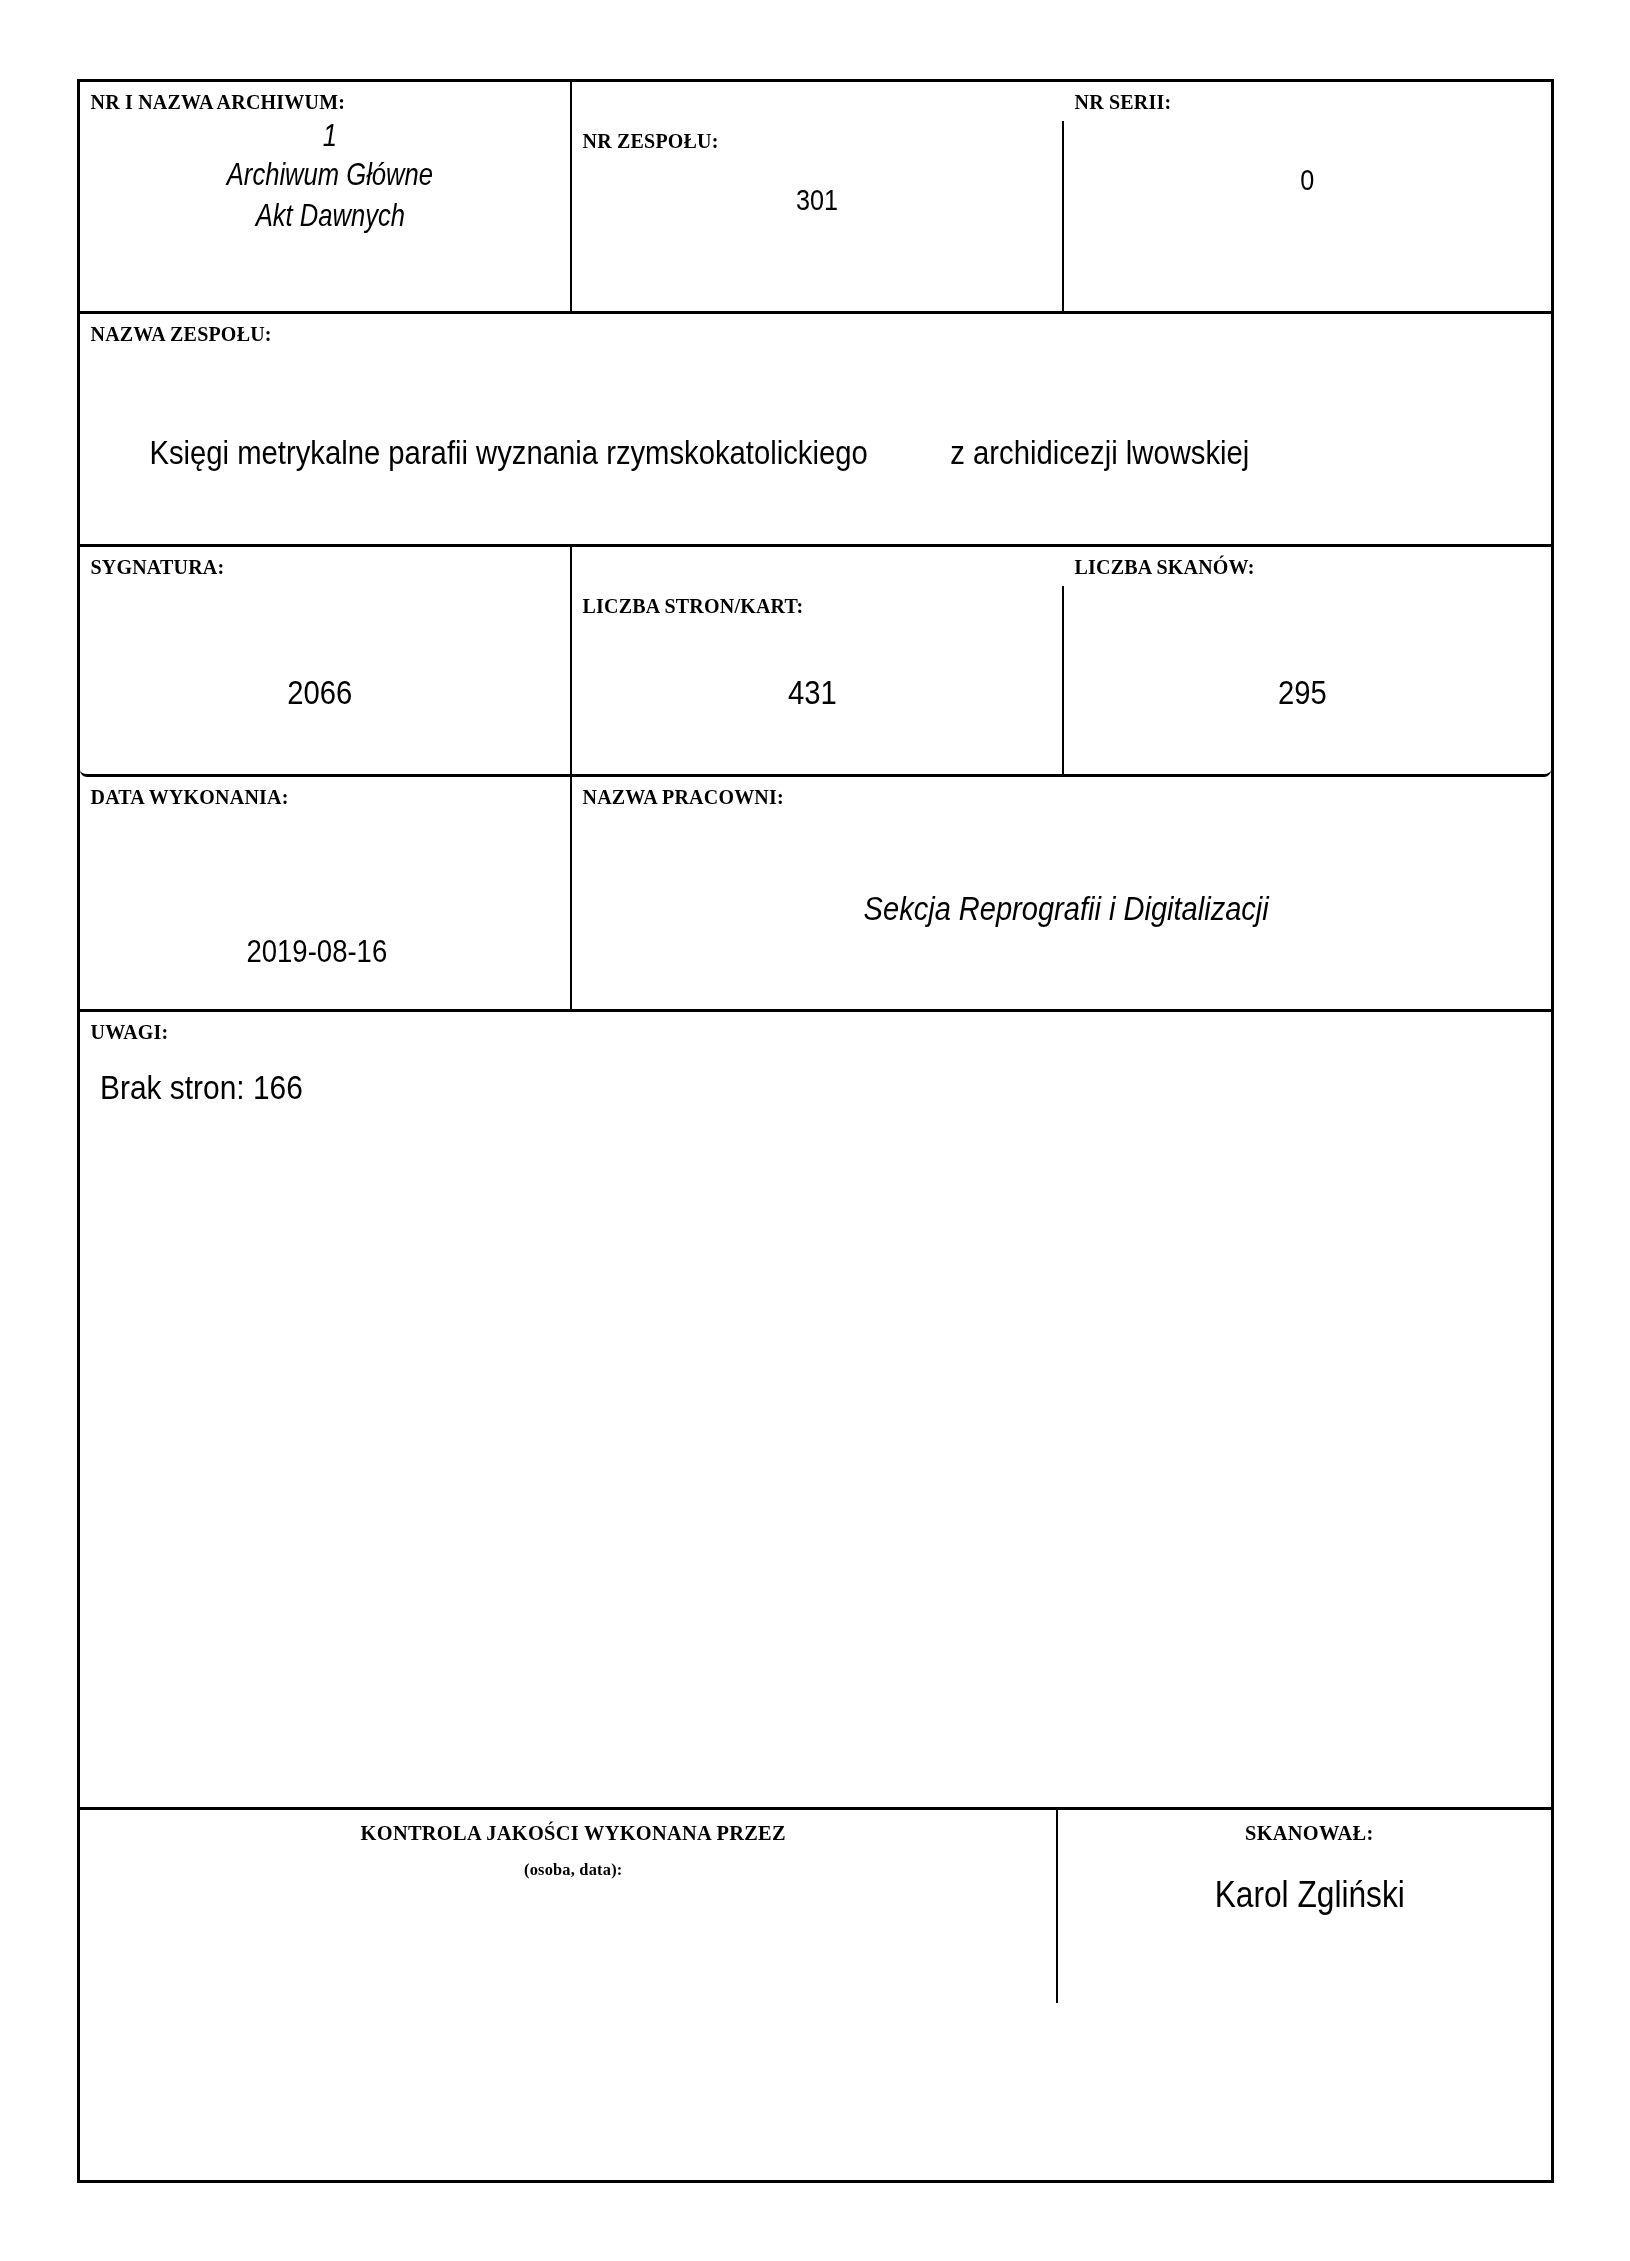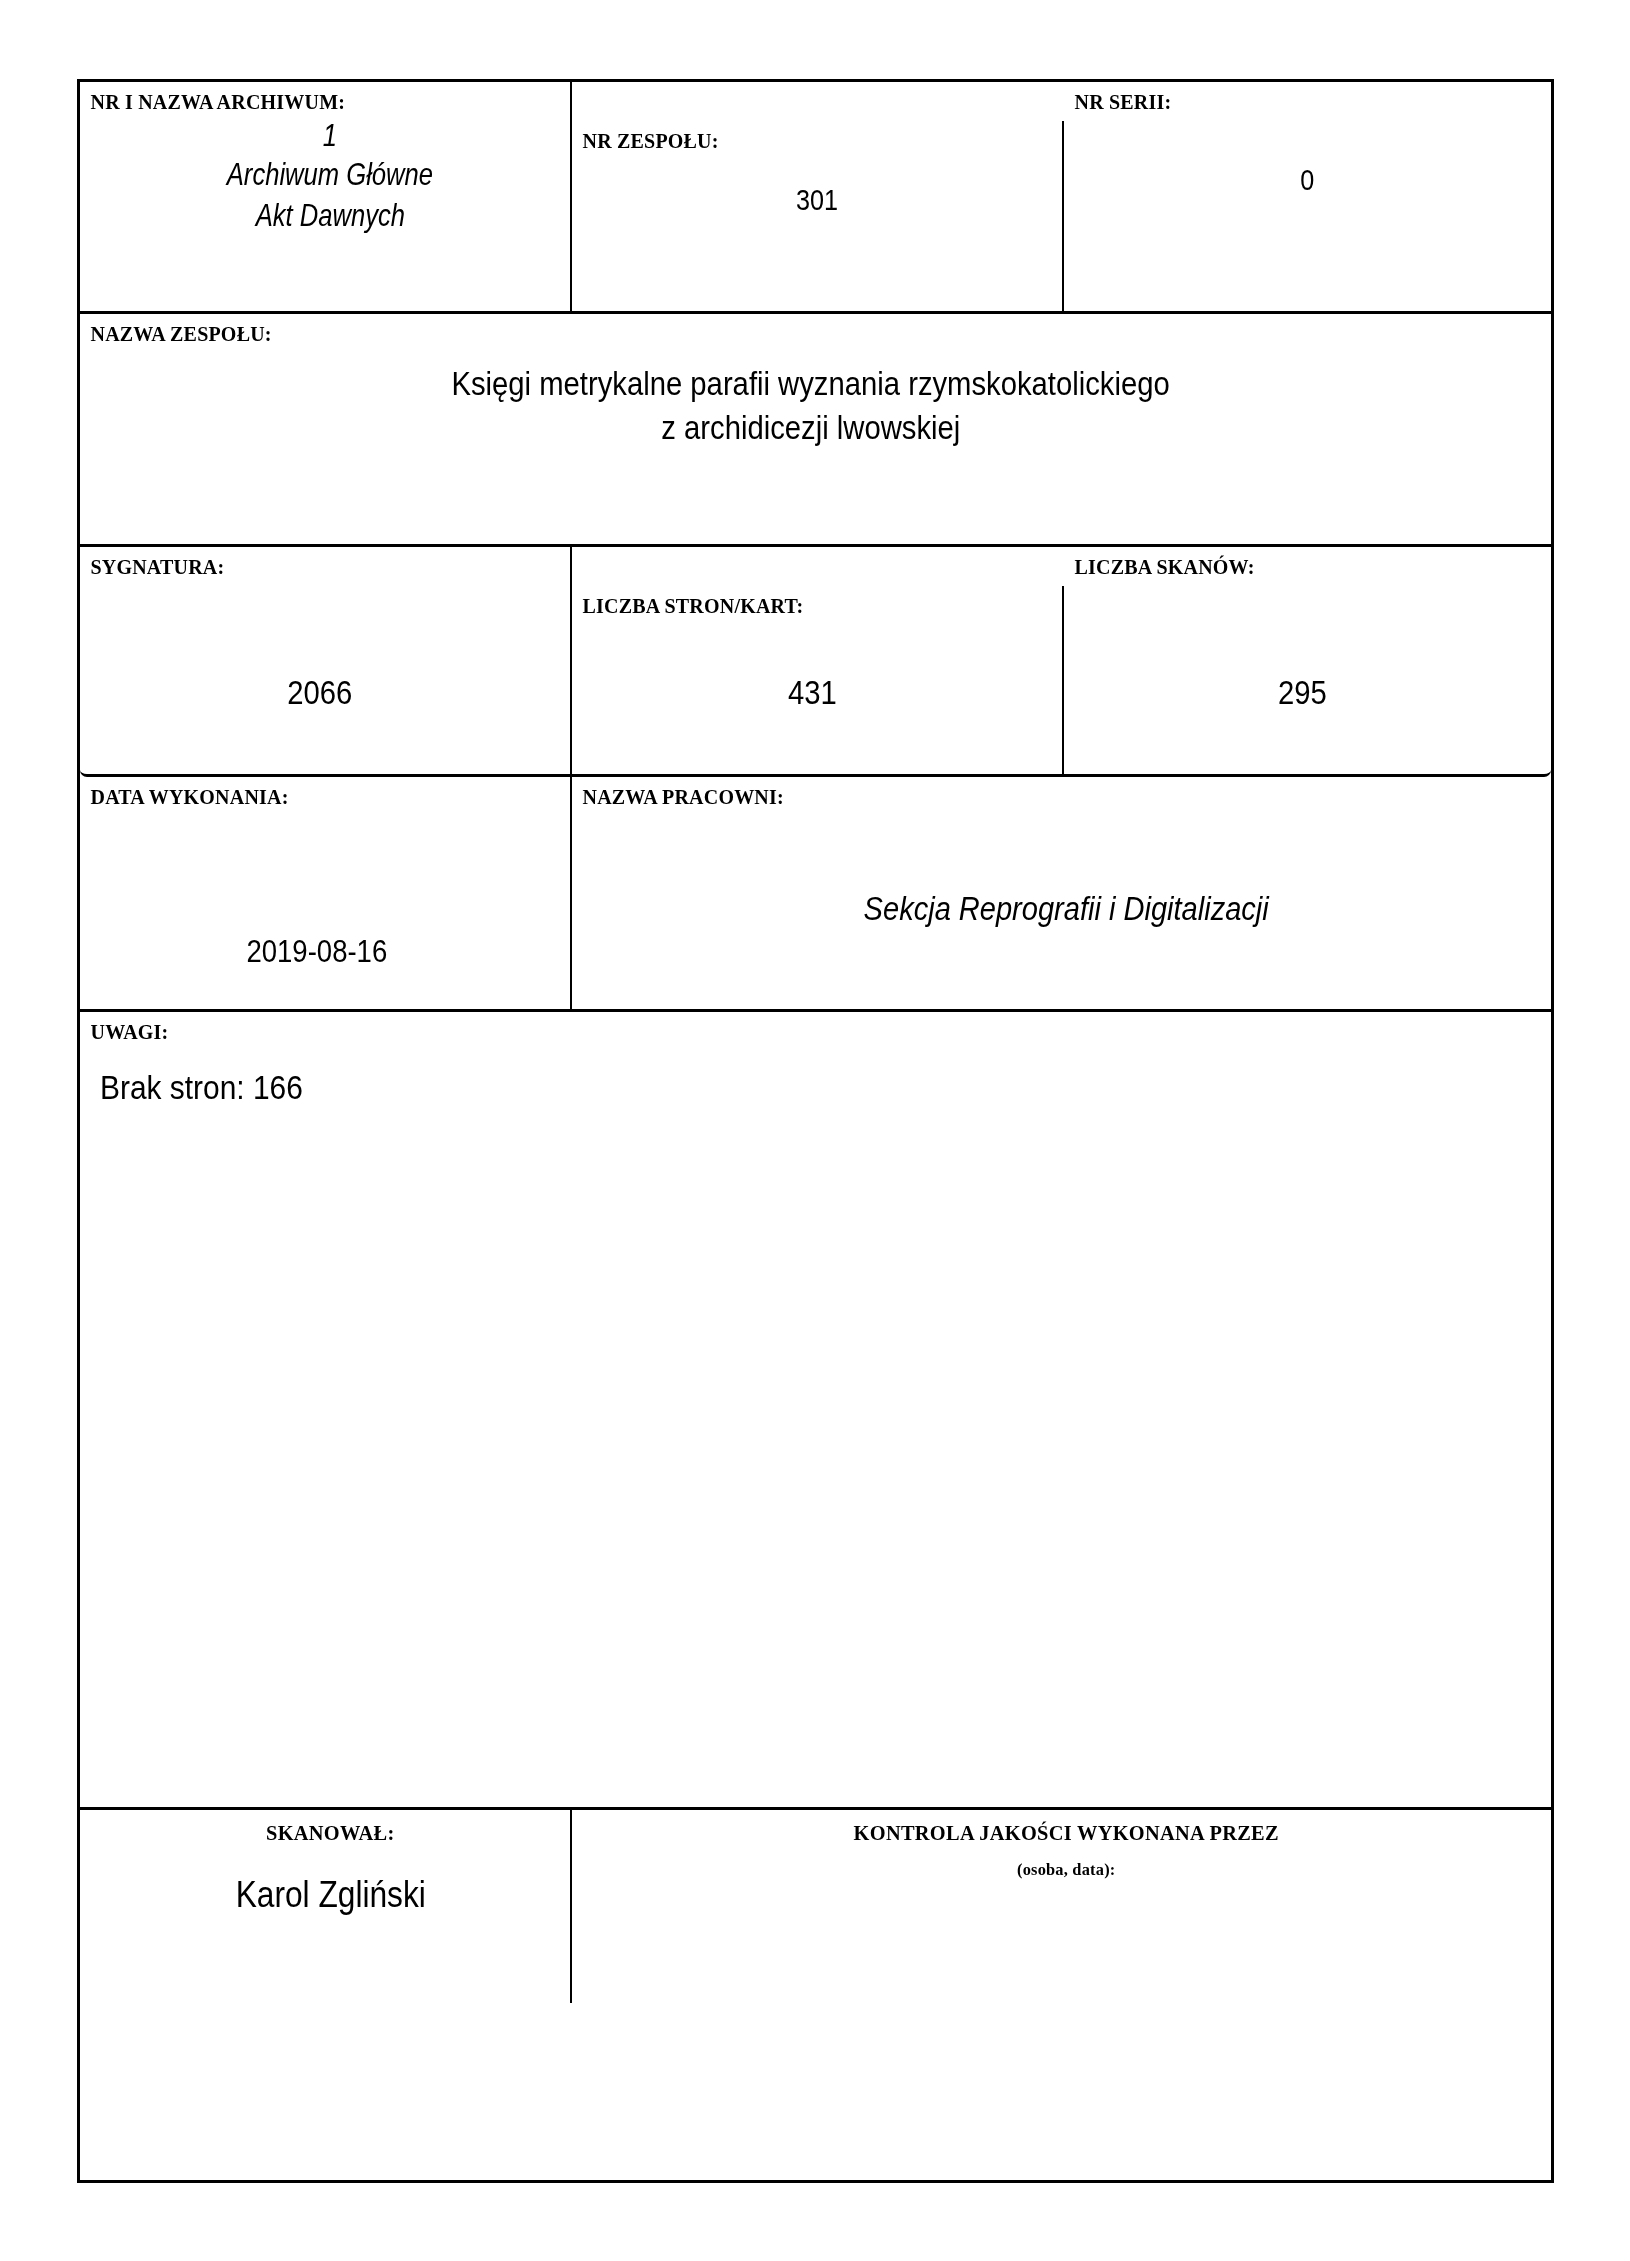--- a/index.html
+++ b/index.html
@@ -136,7 +136,7 @@
   .fond-stack {
     flex: 1 1 auto;
     display: flex;
-    flex-direction: column;
+    flex-direction: row;
     justify-content: flex-start;
     align-items: center;
     width: 100%;

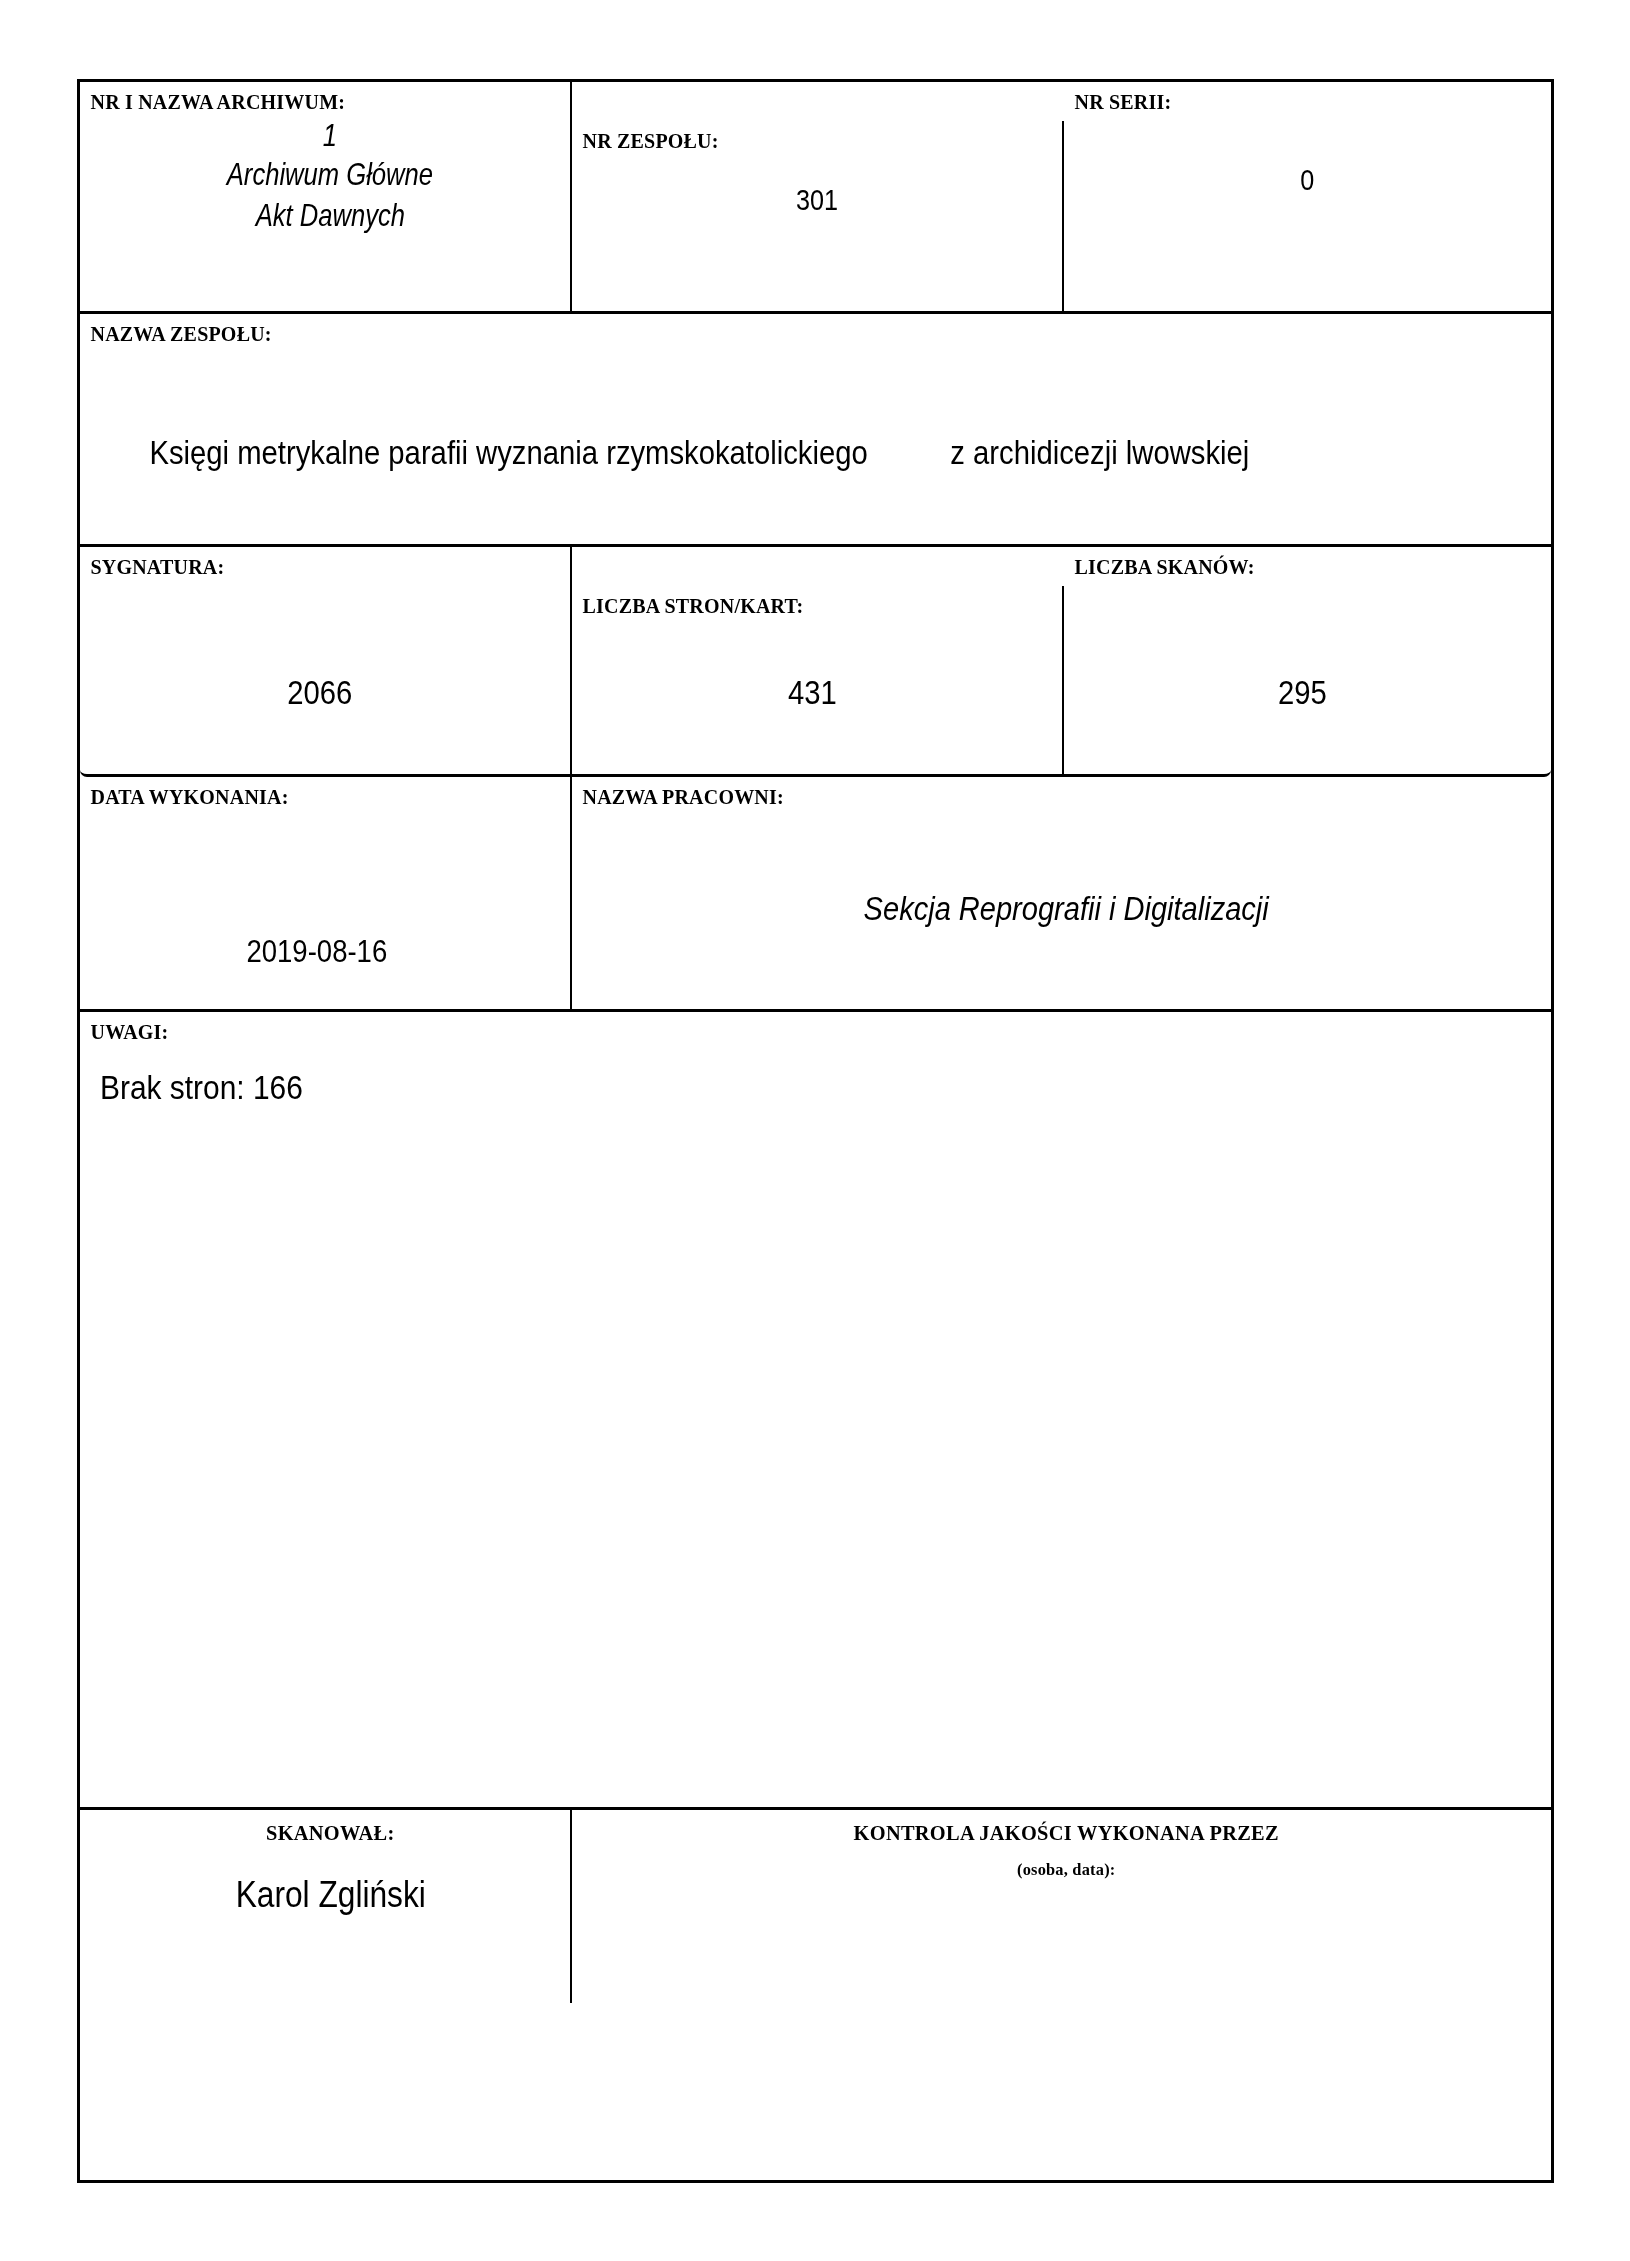--- a/index.html
+++ b/index.html
@@ -333,17 +333,17 @@
 
   <div class="row row-signoff">
 
-    <div class="cell col-1 signoff-cell">
-      <div class="signoff-label">SKANOWAŁ:</div>
-      <div class="signoff-value">Karol Zgliński</div>
-    </div>
-
     <div class="cell col-23 signoff-cell">
       <div class="signoff-label">KONTROLA JAKOŚCI WYKONANA PRZEZ</div>
       <div class="signoff-sub">(osoba, data):</div>
       <div class="signoff-empty"></div>
     </div>
 
+    <div class="cell col-1 signoff-cell">
+      <div class="signoff-label">SKANOWAŁ:</div>
+      <div class="signoff-value">Karol Zgliński</div>
+    </div>
+
   </div>
 
 </div>

